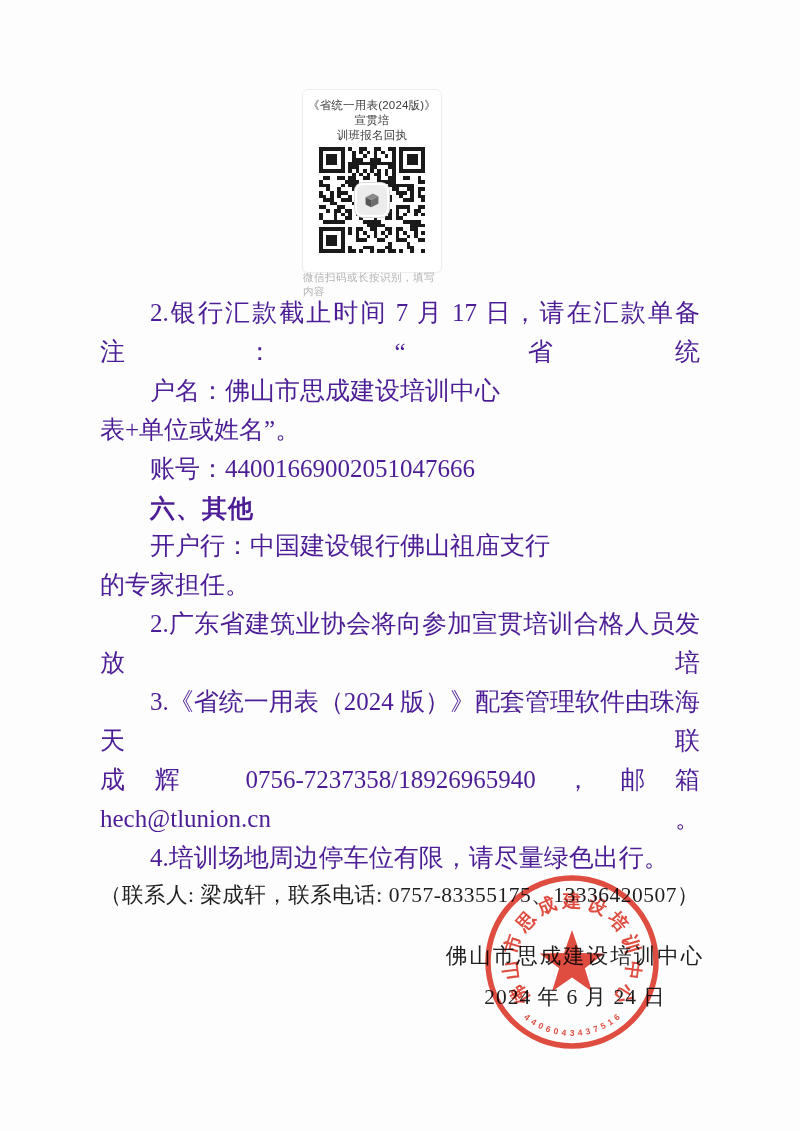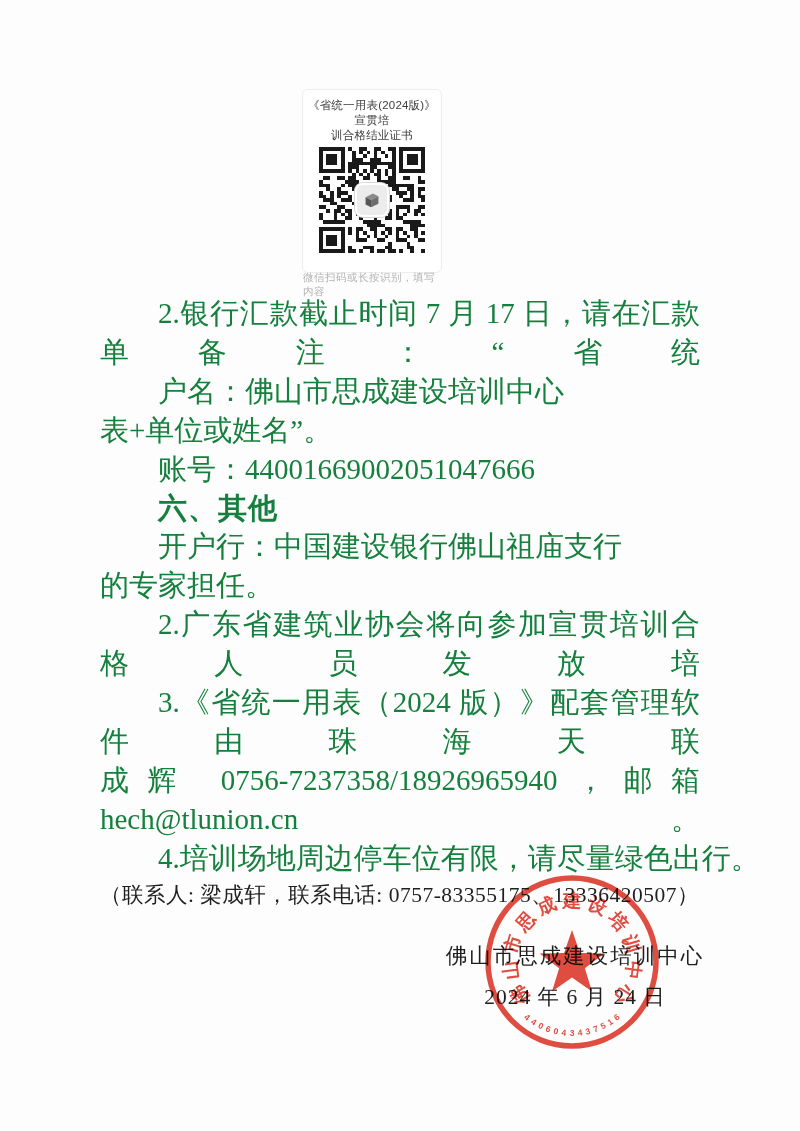--- a/index.html
+++ b/index.html
@@ -69,7 +69,7 @@
   <div class="qr-card">
     <div class="qr-title">
       <div>《省统一用表(2024版)》宣贯培</div>
-      <div>训合格结业证书</div>
+      <div>训班报名回执</div>
     </div>
     <div class="qr-box">
       <svg id="qr-svg" width="106" height="106" viewBox="0 0 29 29" shape-rendering="crispEdges">

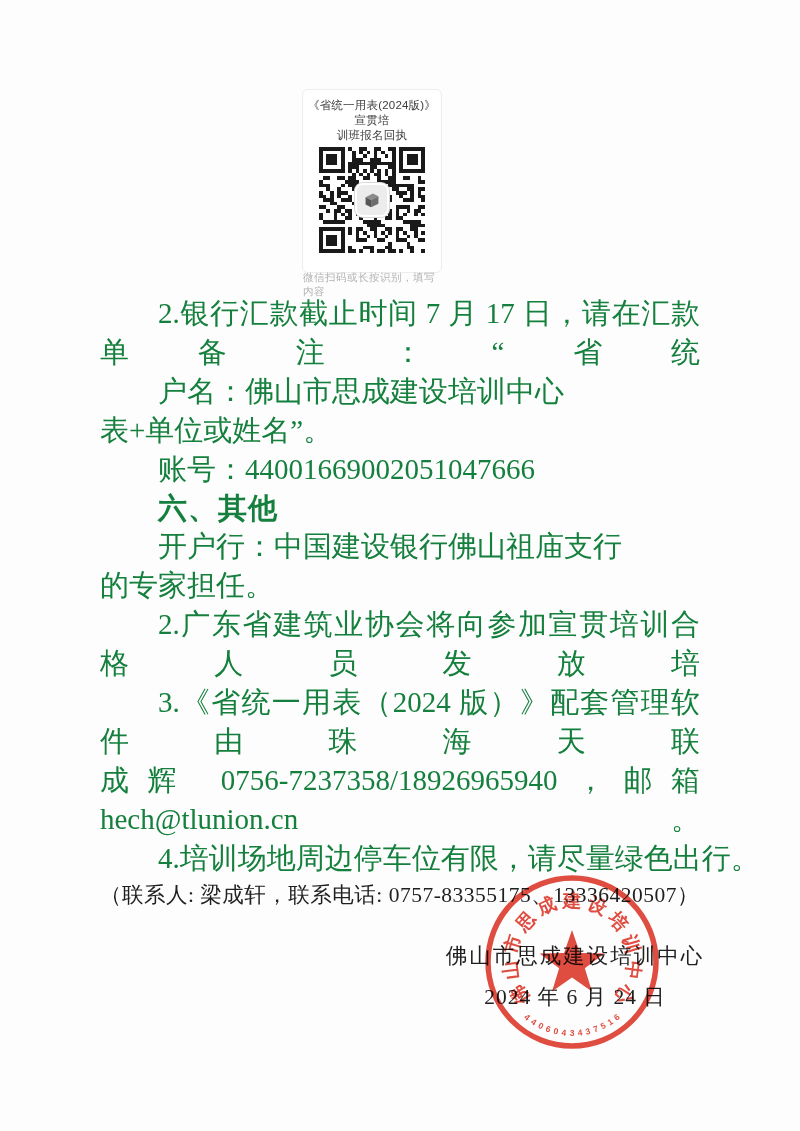--- a/index.html
+++ b/index.html
@@ -31,7 +31,7 @@
   
   .body-text {
     position:absolute; left:100px; top:294px; width:600px;
-    font-size:29px; line-height:38.9px; color:#15803d;
+    font-size:25px; line-height:38.9px; color:#4c1d95;
   }
   .line { white-space:nowrap; }
   .line.indent { text-indent:2em; }

